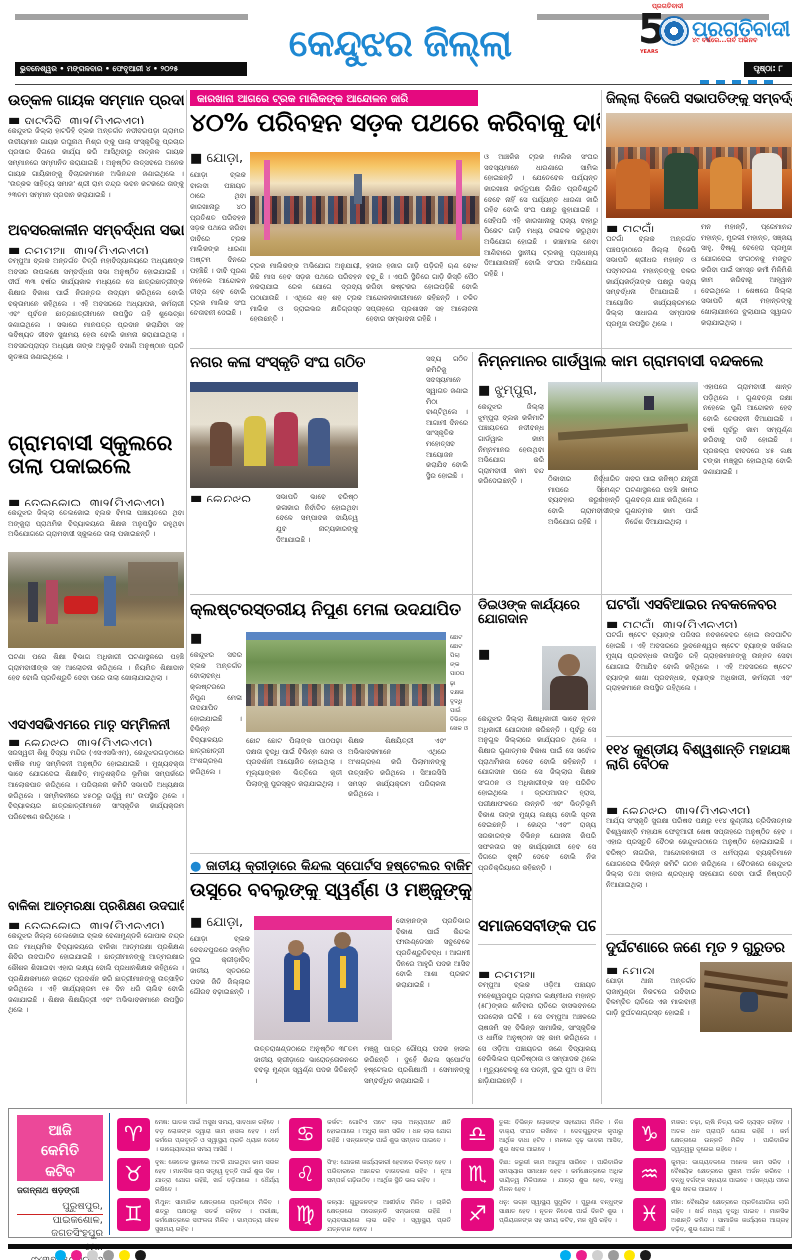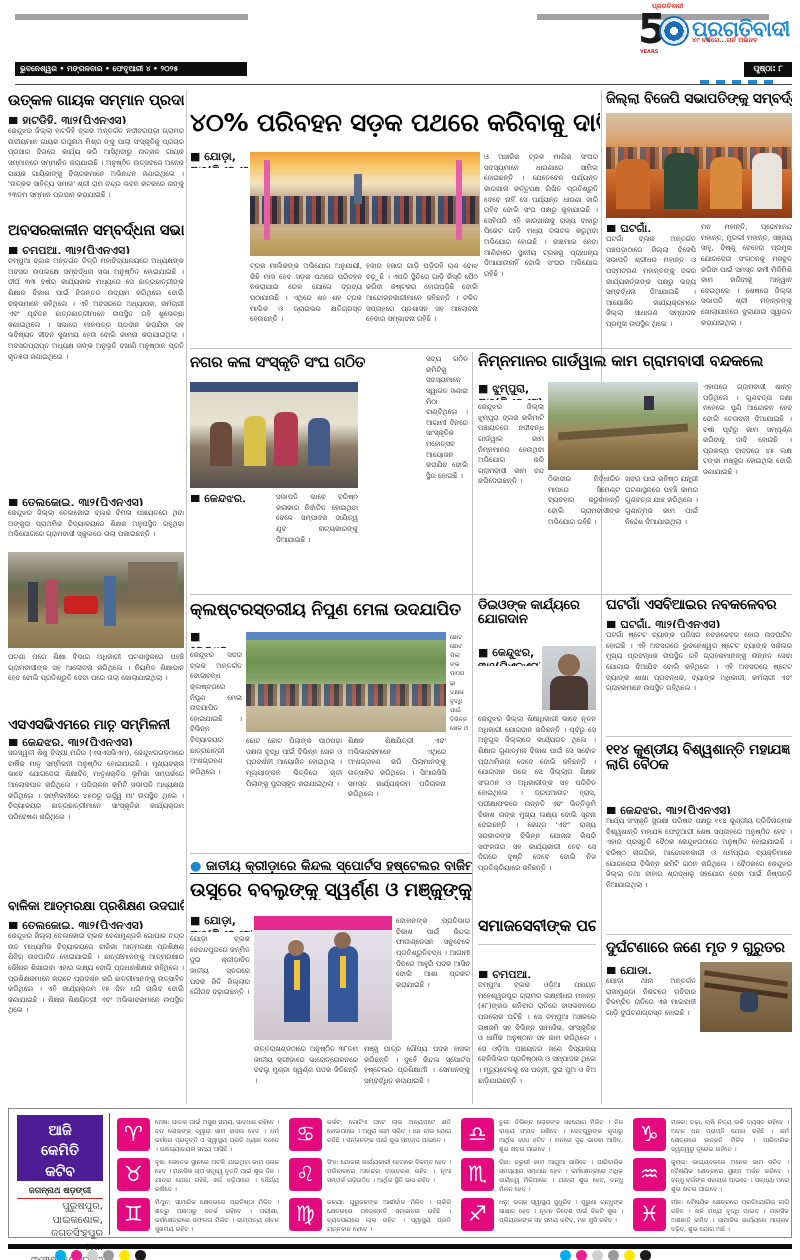--- a/index.html
+++ b/index.html
@@ -37,6 +37,7 @@
 
   <div class="graybar" style="left:15px;top:14px;width:233px"></div>
   <div class="graybar" style="left:537px;top:14px;width:232px"></div>
+  <div class="abs masttitle" style="left:230px;top:22px;width:340px;font-size:37px">କେନ୍ଦୁଝର ଜିଲ୍ଲା</div>
   <div class="abs blackstrip" style="left:15px;top:62px;width:232px;height:14px">ଭୁବନେଶ୍ୱର • ମଙ୍ଗଳବାର • ଫେବୃଆରୀ ୪ • ୨୦୨୫</div>
   <div class="abs blackstrip" style="left:744px;top:62px;width:48px;height:15px;text-align:center;font-size:8px">ପୃଷ୍ଠା: ୮</div>
 

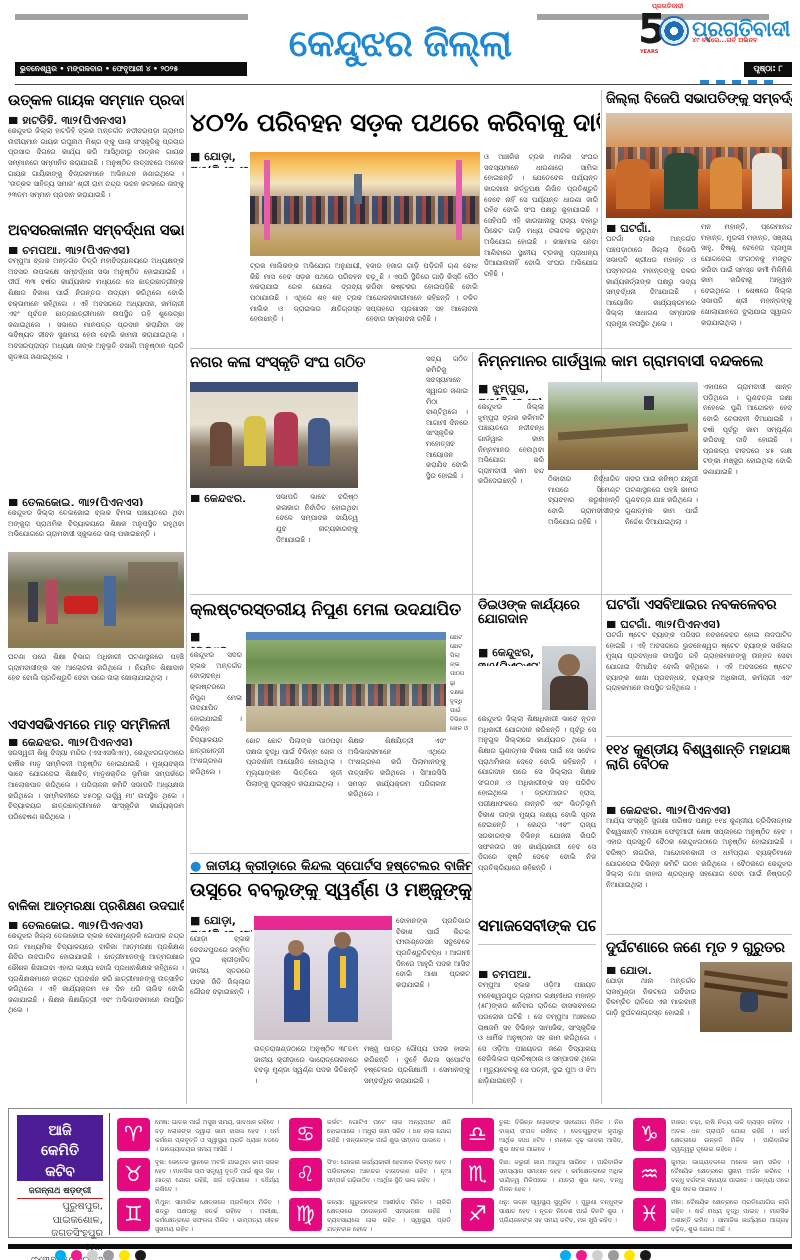--- a/index.html
+++ b/index.html
@@ -97,6 +97,7 @@
   <div class="abs byline" style="left:8px;top:919px;width:176px;height:10px">■ ତେଲକୋଇ, ୩ା୨(ପିଏନଏସ)</div>
   <div class="abs bodytxt" style="left:8px;top:931px;width:176px;height:170px">କେନ୍ଦୁଝର ଜିଲ୍ଲା ତେଲକୋଇ ବ୍ଲକ ବେଣାମୁଣ୍ଡଳି ଗୋପାଳ ଚନ୍ଦ୍ର ଉଚ୍ଚ ମାଧ୍ୟମିକ ବିଦ୍ୟାଳୟରେ ବାଳିକା ଆତ୍ମରକ୍ଷା ପ୍ରଶିକ୍ଷଣ ଶିବିର ଉଦଘାଟିତ ହୋଇଯାଇଛି । ଛାତ୍ରୀମାନଙ୍କୁ ଆତ୍ମରକ୍ଷାର କୌଶଳ ଶିଖାଇବା ଏହାର ଲକ୍ଷ୍ୟ ବୋଲି ପ୍ରଧାନଶିକ୍ଷକ କହିଥିଲେ । ପ୍ରଶିକ୍ଷକମାନେ କରାଟେ ପ୍ରଦର୍ଶନ କରି ଛାତ୍ରୀମାନଙ୍କୁ ଉତ୍ସାହିତ କରିଥିଲେ । ଏହି କାର୍ଯ୍ୟକ୍ରମ ୧୫ ଦିନ ଧରି ଚାଲିବ ବୋଲି ଜଣାଯାଇଛି । ଶିକ୍ଷକ ଶିକ୍ଷୟିତ୍ରୀ ଏବଂ ଅଭିଭାବକମାନେ ଉପସ୍ଥିତ ଥିଲେ ।</div>
 
+  <div class="abs kicker" style="left:190px;top:90px;width:288px">କାରଖାନା ଆଗରେ ଟ୍ରକ ମାଲିକଙ୍କ ଆନ୍ଦୋଳନ ଜାରି</div>
   <div class="abs hl nowrap" style="left:190px;top:109px;width:410px;font-size:25px">୪୦% ପରିବହନ ସଡ଼କ ପଥରେ କରିବାକୁ ଦାବି</div>
   <div class="abs byline" style="left:190px;top:150px;width:58px;height:18px">■ ଯୋଡ଼ା, ୩ା୨(ପିଏନଏସ)</div>
   <div class="photo" style="left:250px;top:152px;width:230px;height:104px;background:linear-gradient(180deg,#f0a23c 0%,#f6c86a 14%,#f3e3c0 30%,#c9b49a 42%,#b39a82 58%,#cbb089 74%,#c2a468 86%,#b69656 100%)">

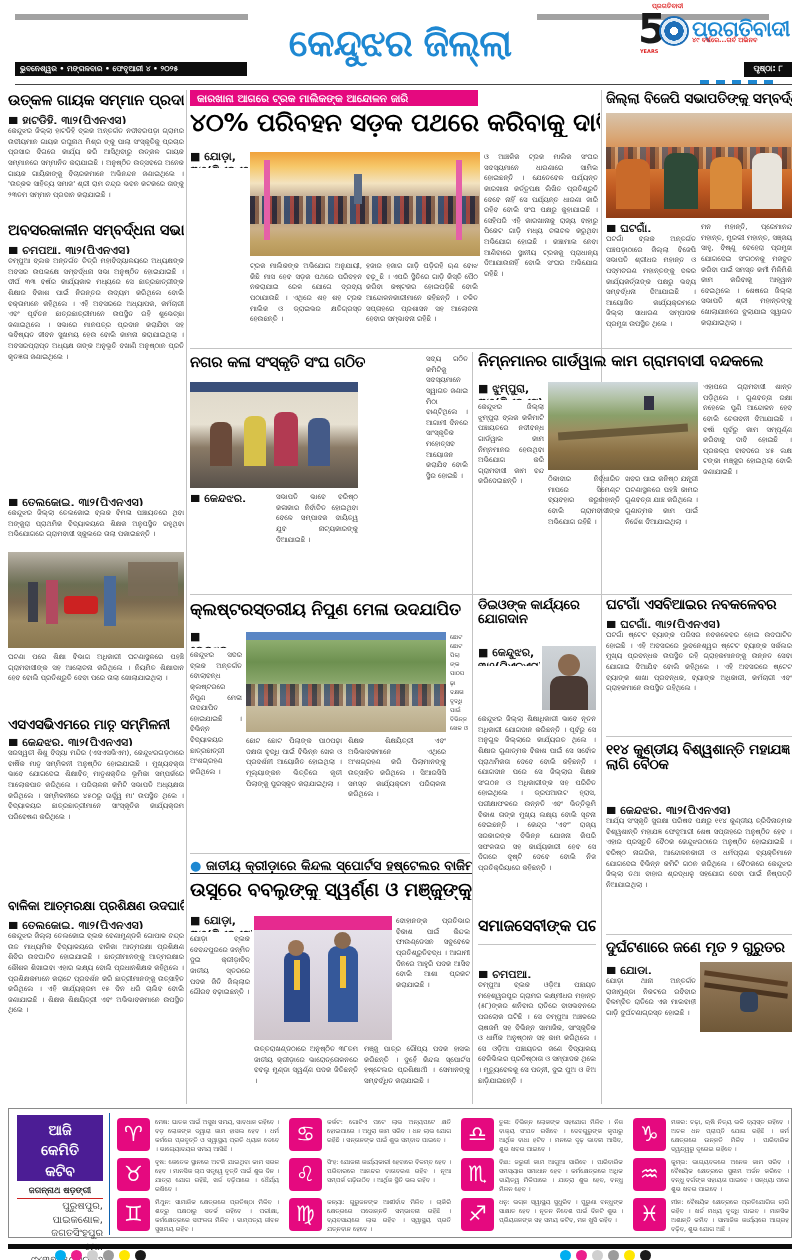--- a/index.html
+++ b/index.html
@@ -9,7 +9,7 @@
   .abs{position:absolute}
   .hl{font-weight:bold;color:#000;line-height:1.1;letter-spacing:-0.3px;overflow:hidden}
   .nowrap{white-space:nowrap}
-  .byline{font-size:11px;font-weight:bold;color:#111;line-height:1.3;overflow:hidden}
+  .byline{font-size:13px;font-weight:normal;color:#111;line-height:1.3;overflow:hidden}
   .bodytxt{font-size:7px;line-height:1.52;text-align:justify;color:#1b1b1b;overflow:hidden;word-break:break-word}
   .vdiv{position:absolute;width:1px;background:#c3c3c3}
   .hdiv{position:absolute;height:1px;background:#c3c3c3}

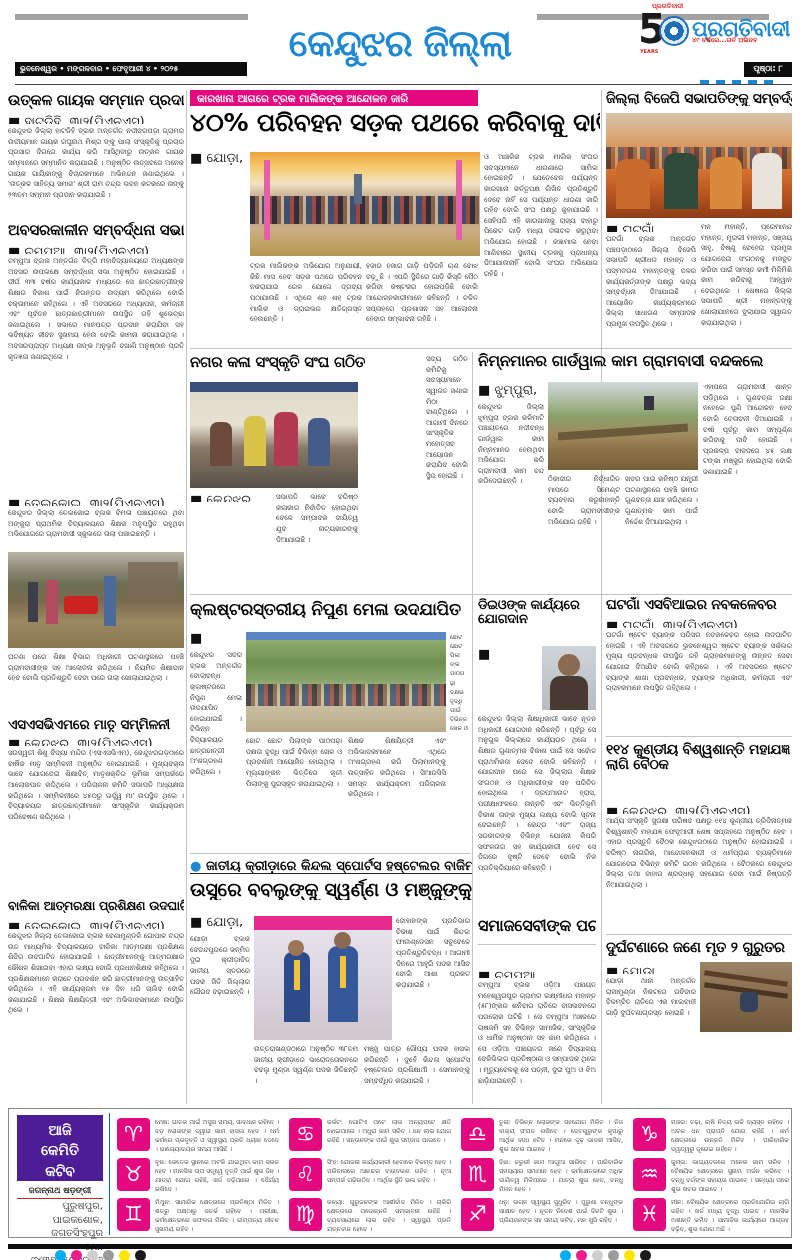--- a/index.html
+++ b/index.html
@@ -100,6 +100,7 @@
   <div class="abs kicker" style="left:190px;top:90px;width:288px">କାରଖାନା ଆଗରେ ଟ୍ରକ ମାଲିକଙ୍କ ଆନ୍ଦୋଳନ ଜାରି</div>
   <div class="abs hl nowrap" style="left:190px;top:109px;width:410px;font-size:25px">୪୦% ପରିବହନ ସଡ଼କ ପଥରେ କରିବାକୁ ଦାବି</div>
   <div class="abs byline" style="left:190px;top:150px;width:58px;height:18px">■ ଯୋଡ଼ା, ୩ା୨(ପିଏନଏସ)</div>
+  <div class="abs bodytxt" style="left:190px;top:170px;width:56px;height:176px">ଯୋଡ଼ା ବ୍ଲକ ବାଲଦା ପଞ୍ଚାୟତ ଠାରେ ଥିବା କାରଖାନାରୁ ୪୦ ପ୍ରତିଶତ ପରିବହନ ସଡ଼କ ପଥରେ କରିବା ଦାବିରେ ଟ୍ରକ ମାଲିକଙ୍କ ଧାରଣା ଅଷ୍ଟମ ଦିନରେ ପହଞ୍ଚିଛି । ଦାବି ପୂରଣ ନହେଲେ ଆନ୍ଦୋଳନ ତୀବ୍ର ହେବ ବୋଲି ଟ୍ରକ ମାଲିକ ସଂଘ ଚେତାବନୀ ଦେଇଛି ।</div>
   <div class="photo" style="left:250px;top:152px;width:230px;height:104px;background:linear-gradient(180deg,#f0a23c 0%,#f6c86a 14%,#f3e3c0 30%,#c9b49a 42%,#b39a82 58%,#cbb089 74%,#c2a468 86%,#b69656 100%)">
     <div class="crowdband" style="top:44px;height:28px"></div>
     <div class="abs" style="left:14px;top:8px;width:6px;height:80px;background:#e560a8"></div>

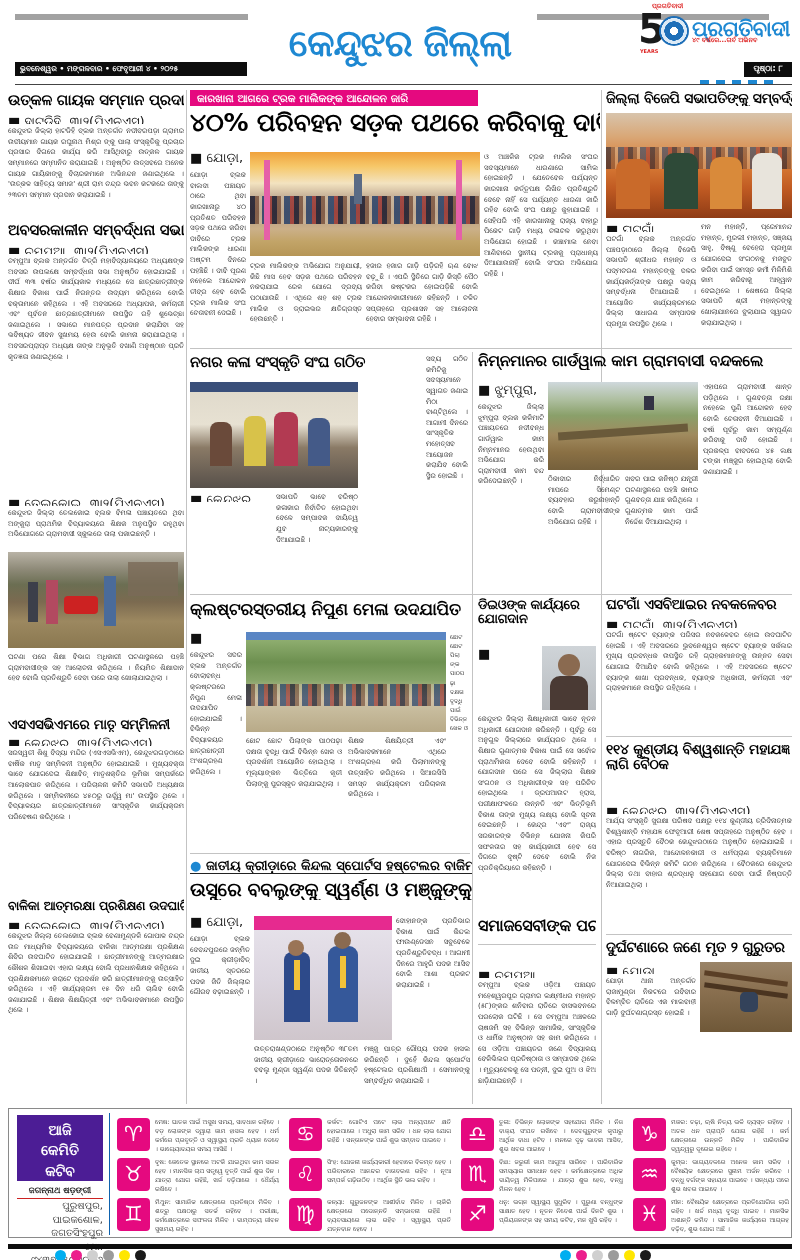--- a/index.html
+++ b/index.html
@@ -78,6 +78,7 @@
   <div class="abs byline" style="left:8px;top:244px;width:176px;height:10px">■ ଚମ୍ପୁଆ, ୩ା୨(ପିଏନଏସ)</div>
   <div class="abs bodytxt" style="left:8px;top:256px;width:176px;height:170px">ଚମ୍ପୁଆ ବ୍ଲକ ଅନ୍ତର୍ଗତ ଚିତ୍ରି ମହାବିଦ୍ୟାଳୟରେ ଅଧ୍ୟକ୍ଷଙ୍କ ଅବସର ଉପଲକ୍ଷେ ସମ୍ବର୍ଦ୍ଧନା ସଭା ଅନୁଷ୍ଠିତ ହୋଇଯାଇଛି । ଦୀର୍ଘ ୩୩ ବର୍ଷର କାର୍ଯ୍ୟକାଳ ମଧ୍ୟରେ ସେ ଛାତ୍ରଛାତ୍ରୀଙ୍କ ଶିକ୍ଷାର ବିକାଶ ପାଇଁ ନିରନ୍ତର ଉଦ୍ୟମ କରିଥିଲେ ବୋଲି ବକ୍ତାମାନେ କହିଥିଲେ । ଏହି ଅବସରରେ ଅଧ୍ୟାପକ, କର୍ମଚାରୀ ଏବଂ ପୂର୍ବତନ ଛାତ୍ରଛାତ୍ରୀମାନେ ଉପସ୍ଥିତ ରହି ଶୁଭେଚ୍ଛା ଜଣାଇଥିଲେ । ସଭାରେ ମାନପତ୍ର ପ୍ରଦାନ କରାଯିବା ସହ ଭବିଷ୍ୟତ ଜୀବନ ସୁଖମୟ ହେଉ ବୋଲି କାମନା କରାଯାଇଥିଲା । ଅବସରପ୍ରାପ୍ତ ଅଧ୍ୟକ୍ଷ ତାଙ୍କ ଅନୁଭୂତି ବଖାଣି ଅନୁଷ୍ଠାନ ପ୍ରତି କୃତଜ୍ଞତା ଜଣାଇଥିଲେ ।</div>
 
+  <div class="abs hl" style="left:8px;top:432px;width:176px;height:60px;font-size:21px">ଗ୍ରାମବାସୀ ସ୍କୁଲରେ ତାଲା ପକାଇଲେ</div>
   <div class="abs byline" style="left:8px;top:496px;width:176px;height:10px">■ ତେଲକୋଇ, ୩ା୨(ପିଏନଏସ)</div>
   <div class="abs bodytxt" style="left:8px;top:508px;width:176px;height:42px">କେନ୍ଦୁଝର ଜିଲ୍ଲା ତେଲକୋଇ ବ୍ଲକ ବିମଳା ପଞ୍ଚାୟତରେ ଥିବା ଅଙ୍କୁରା ପ୍ରାଥମିକ ବିଦ୍ୟାଳୟରେ ଶିକ୍ଷକ ଅନୁପସ୍ଥିତ ରହୁଥିବା ଅଭିଯୋଗରେ ଗ୍ରାମବାସୀ ସ୍କୁଲରେ ତାଲା ପକାଇଛନ୍ତି ।</div>
   <div class="photo" style="left:8px;top:552px;width:176px;height:96px;background:linear-gradient(180deg,#b9b3a6 0%,#8e8a78 18%,#6b6e52 34%,#7b6a50 52%,#9c8860 72%,#8a7850 100%)">

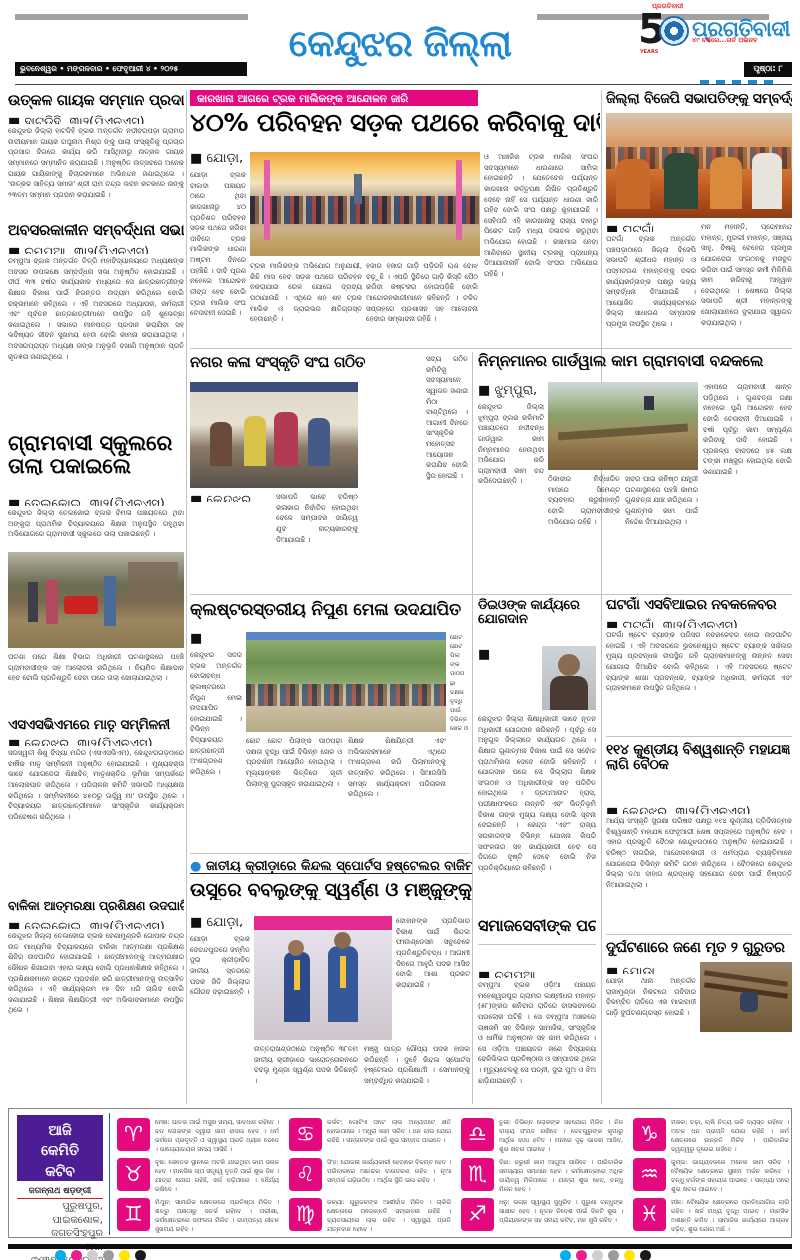--- a/index.html
+++ b/index.html
@@ -26,7 +26,7 @@
   .zcell{position:absolute;overflow:hidden}
   .zicon{position:absolute;left:0;top:1px;width:33px;height:33px;background:#e5097f;border-radius:4px;color:#fff;font-size:21px;line-height:33px;text-align:center}
   .ztext{position:absolute;left:38px;top:0;right:0;bottom:0;font-size:6.3px;line-height:1.45;text-align:justify;color:#333;overflow:hidden}
-  .horobox{background:#4c1d95;color:#fff;font-weight:bold;text-align:center}
+  .horobox{background:#ec4899;color:#fff;font-weight:bold;text-align:center}
   .dot{position:absolute;width:11px;height:11px;border-radius:50%}
   .pm{position:absolute;width:9px;height:4px;background:#1e88d2}
 </style>

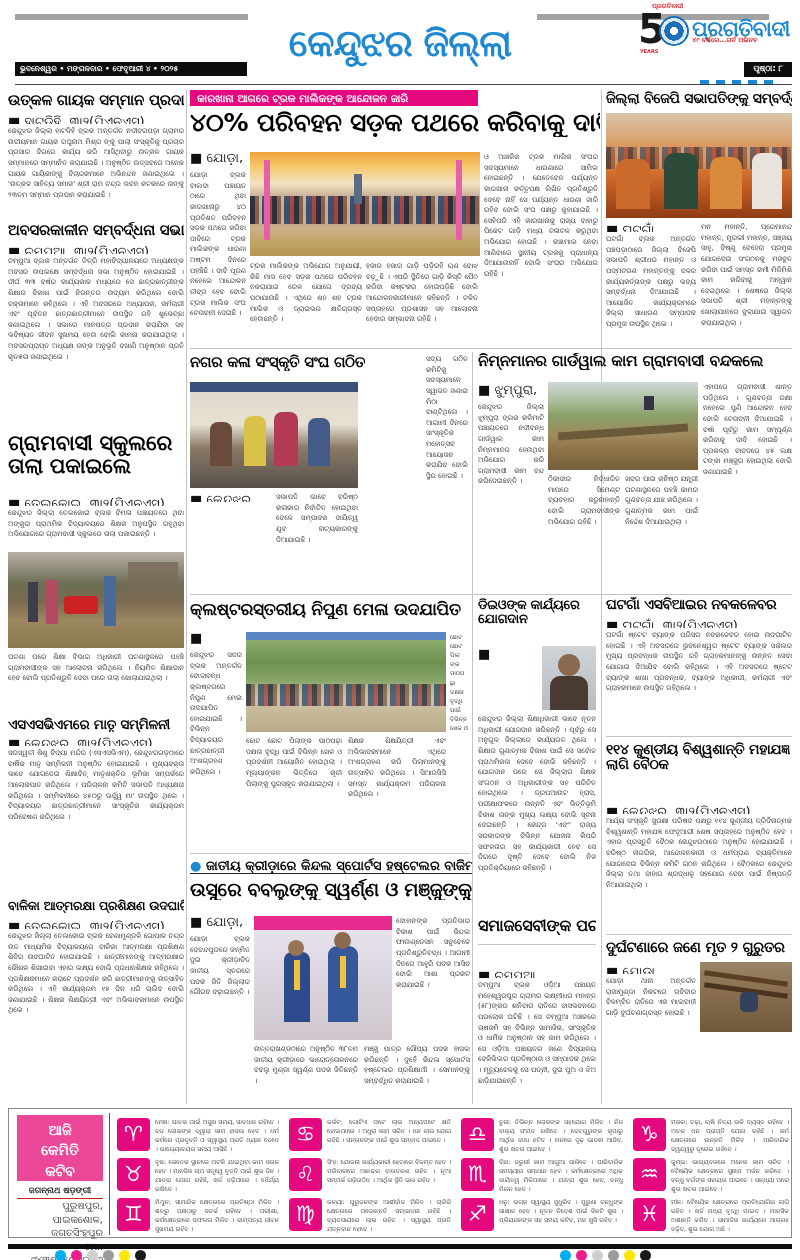--- a/index.html
+++ b/index.html
@@ -213,7 +213,7 @@
       <div>କେମିତି</div>
       <div>କଟିବ</div>
     </div>
-    <div class="abs" style="left:8px;top:76px;width:86px;text-align:center;font-size:8.5px;font-weight:bold;color:#222;border-bottom:1px solid #c22;padding-bottom:2px">ଜଗନ୍ନାଥ ଷଡ଼ଙ୍ଗୀ</div>
+    <div class="abs" style="left:8px;top:76px;width:86px;text-align:left;font-size:8.5px;font-weight:bold;color:#222;border-bottom:1px solid #c22;padding-bottom:18px">ଜଗନ୍ନାଥ ଷଡ଼ଙ୍ଗୀ</div>
     <div class="abs" style="left:8px;top:90px;width:86px;text-align:right;font-size:10px;color:#333;line-height:1.35">
       <div>ପୁରୁଷପୁର,</div>
       <div>ପାଇକଶୋଳ,</div>

